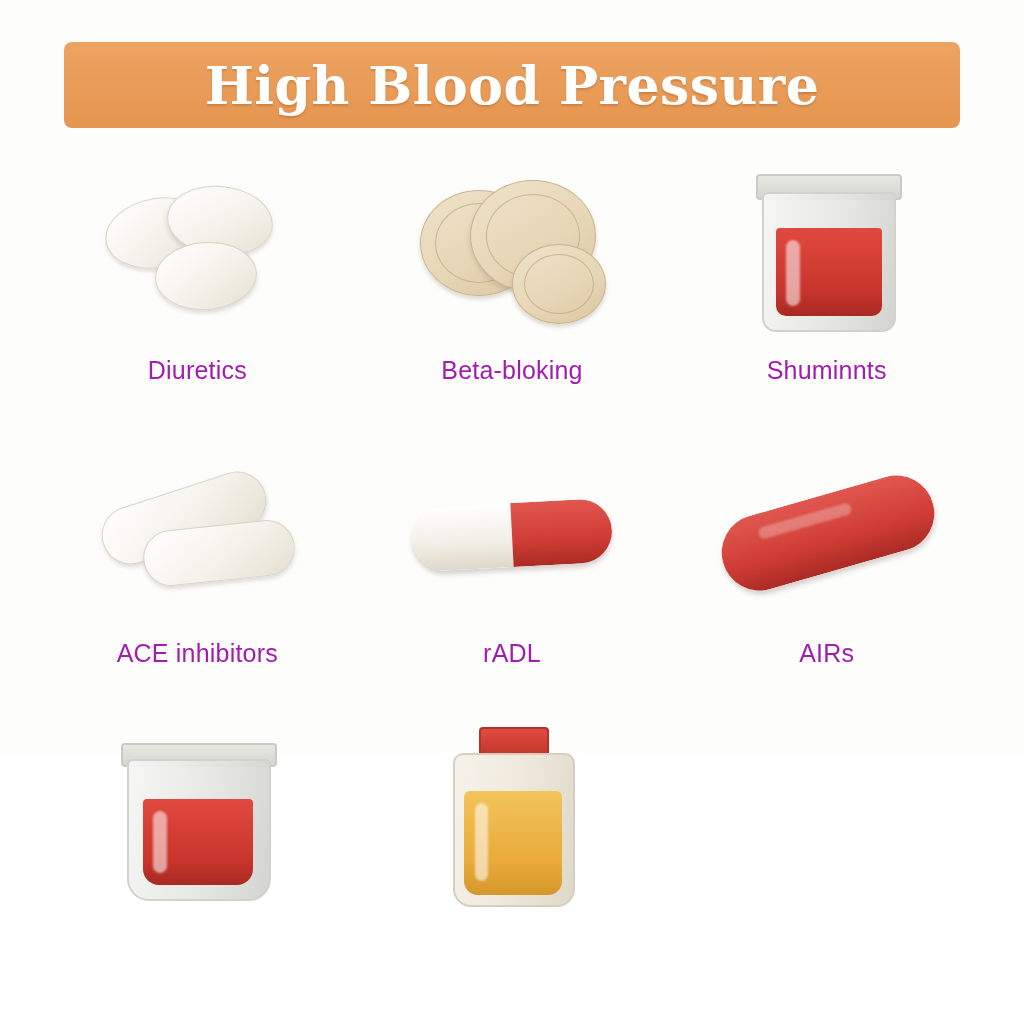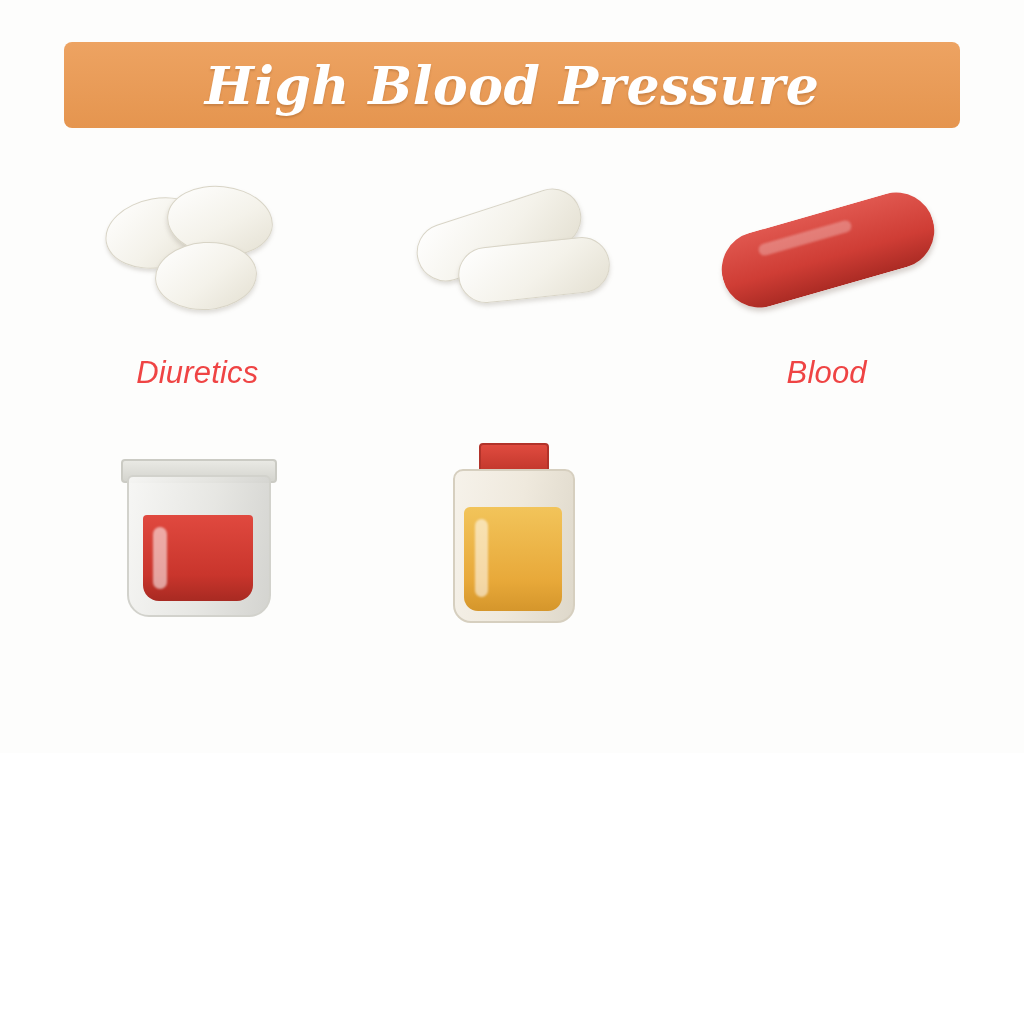--- a/index.html
+++ b/index.html
@@ -19,7 +19,6 @@
     width: 1024px;
     height: 753px;
     background: #fdfdfc;
-    font-style: italic;
   }
 
   

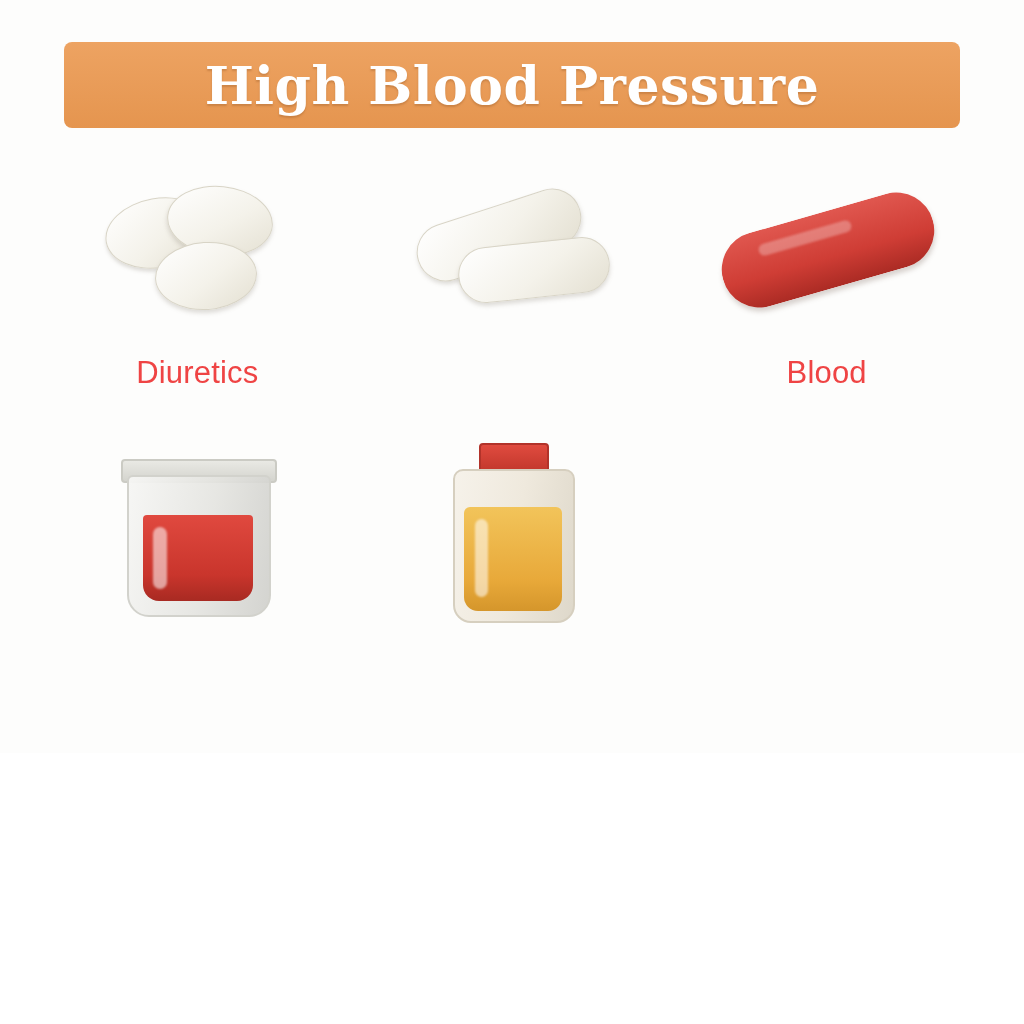--- a/index.html
+++ b/index.html
@@ -74,8 +74,8 @@
   .caption {
     margin-top: 6px;
     font-family: "Liberation Sans", sans-serif;
-    font-size: 31px;
-    color: #ef4444;
+    font-size: 25px;
+    color: #a21caf;
     text-align: left;
     line-height: 1.12;
     max-width: 290px;

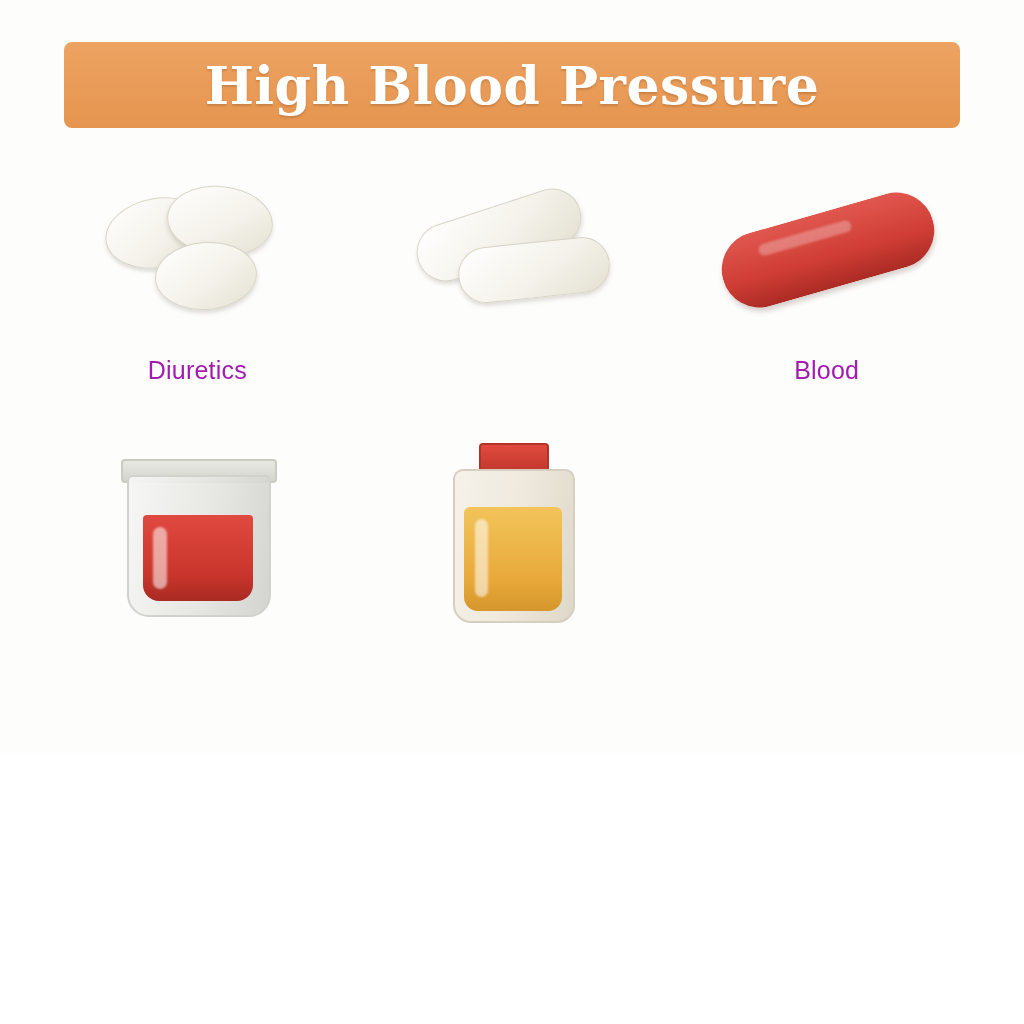--- a/index.html
+++ b/index.html
@@ -173,6 +173,20 @@
       <div class="caption">Diuretics</div>
     </div>
 
+    <div class="cell">
+      <div class="art">
+        <div class="shape disc" style="width:116px;height:104px;left:58px;top:40px;">
+          <div class="disc-inner" style="left:14px;top:12px;right:14px;bottom:12px;"></div>
+        </div>
+        <div class="shape disc" style="width:124px;height:110px;left:108px;top:30px;">
+          <div class="disc-inner" style="left:15px;top:13px;right:15px;bottom:13px;"></div>
+        </div>
+        <div class="shape disc" style="width:92px;height:78px;left:150px;top:94px;">
+          <div class="disc-inner" style="left:11px;top:9px;right:11px;bottom:9px;"></div>
+        </div>
+      </div>
+      <div class="caption">Beta-bloking</div>
+    </div>
 
 
     <div class="cell">

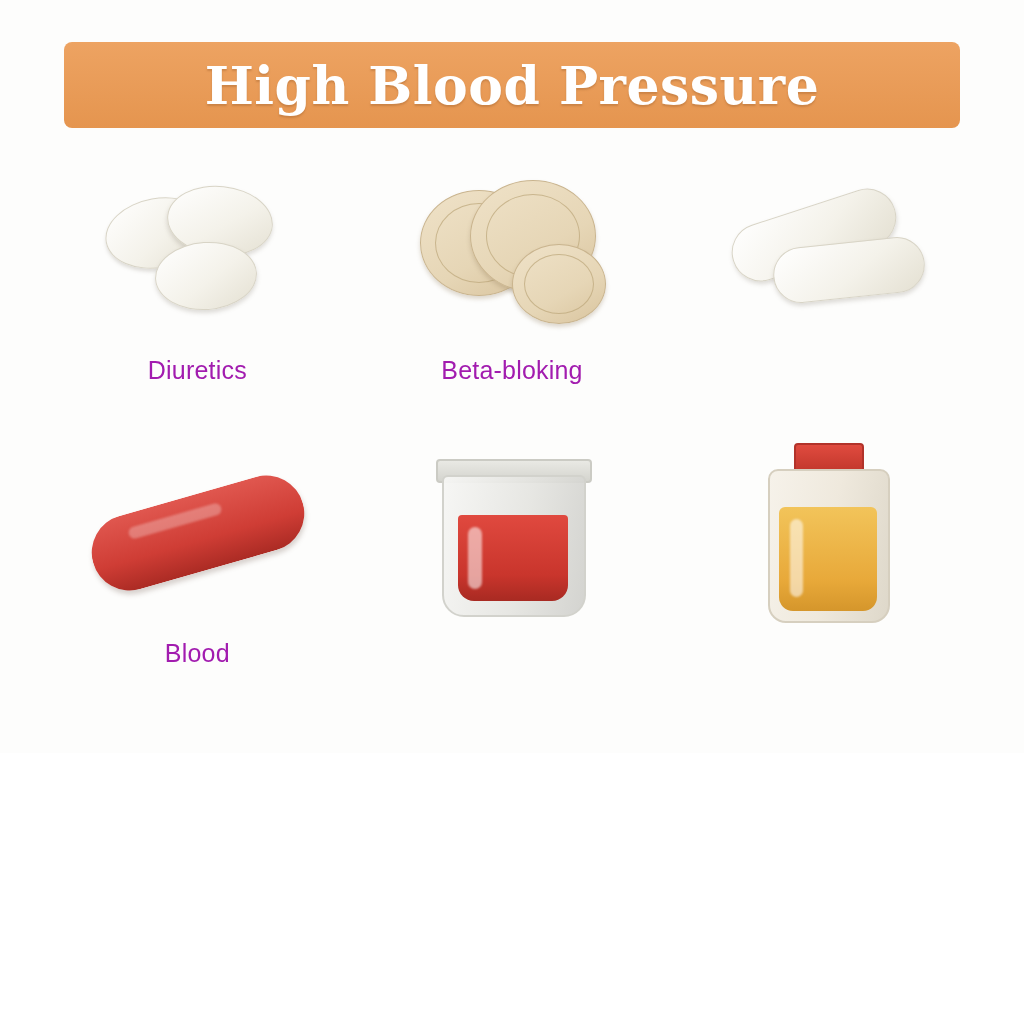--- a/index.html
+++ b/index.html
@@ -188,6 +188,16 @@
       <div class="caption">Beta-bloking</div>
     </div>
 
+    <div class="cell">
+      <div class="art">
+        <div class="shape jar-lid" style="width:142px;height:22px;left:79px;top:24px;"></div>
+        <div class="shape jar" style="width:130px;height:136px;left:85px;top:42px;">
+          <div class="shape liquid-red" style="left:12px;top:34px;width:106px;height:88px;border-radius:4px 4px 10px 10px;"></div>
+          <div class="gloss" style="left:22px;top:46px;width:14px;height:66px;"></div>
+        </div>
+      </div>
+      <div class="caption">Shuminnts</div>
+    </div>
 
     <div class="cell">
       <div class="art">

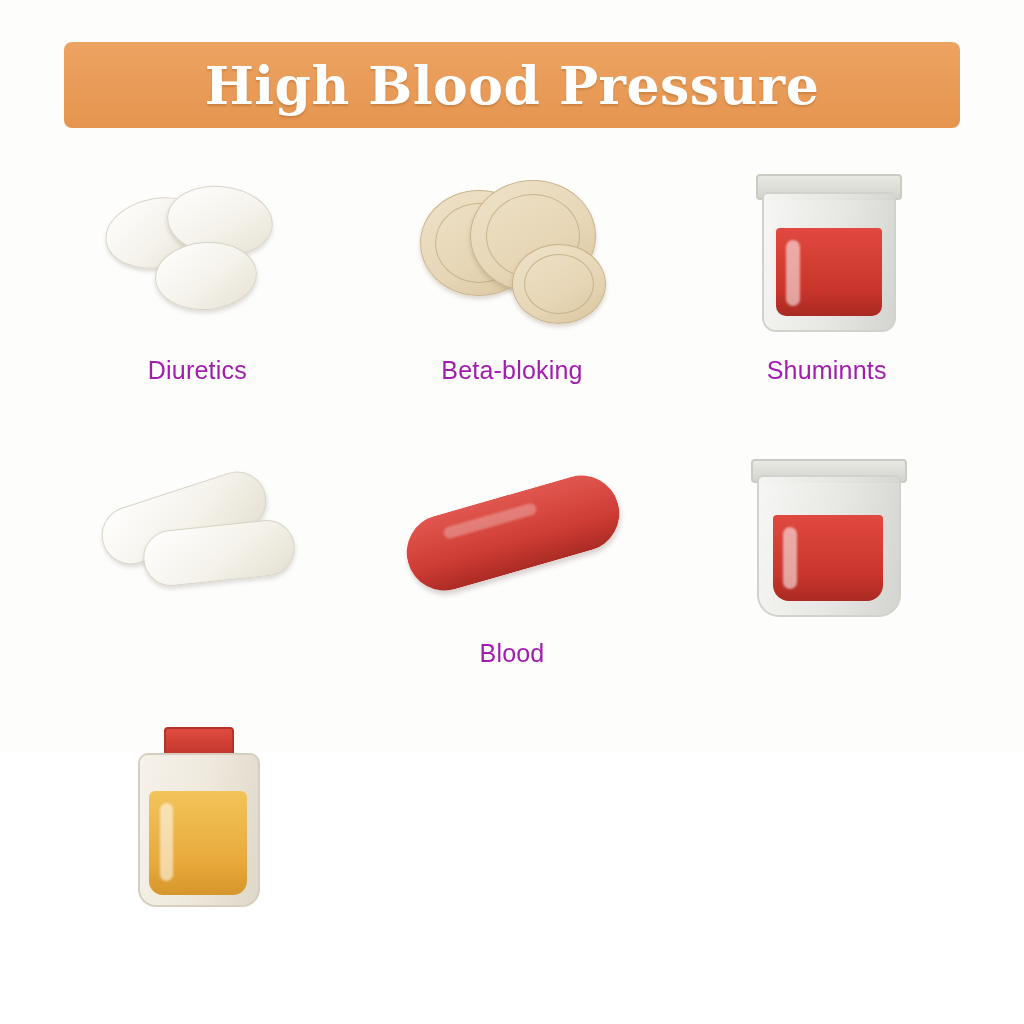--- a/index.html
+++ b/index.html
@@ -204,6 +204,7 @@
         <div class="shape tablet" style="width:168px;height:56px;left:52px;top:56px;border-radius:34px;transform:rotate(-18deg);"></div>
         <div class="shape tablet" style="width:150px;height:54px;left:96px;top:92px;border-radius:32px;transform:rotate(-6deg);"></div>
       </div>
+      <div class="caption">ACE inhibitors</div>
     </div>
 
 

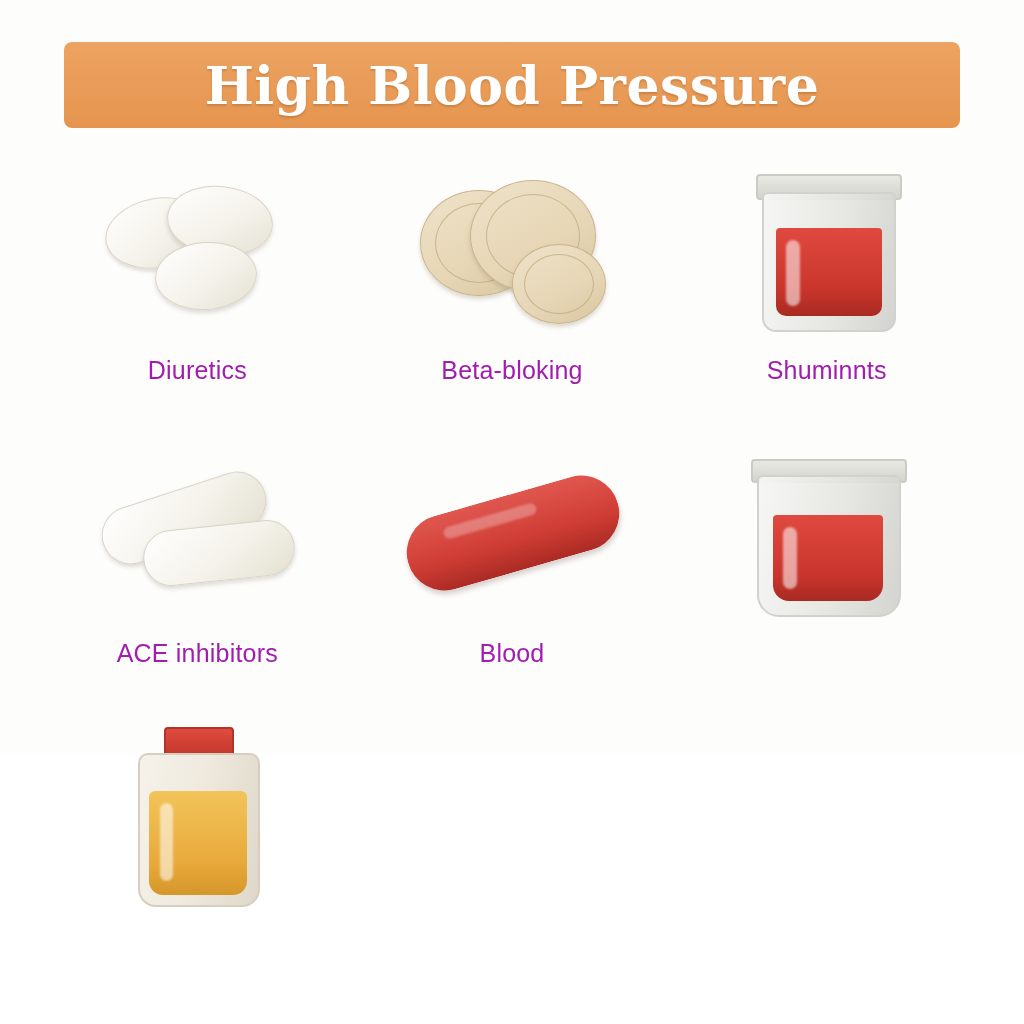--- a/index.html
+++ b/index.html
@@ -207,6 +207,15 @@
       <div class="caption">ACE inhibitors</div>
     </div>
 
+    <div class="cell">
+      <div class="art">
+        <div class="shape capsule-body" style="width:200px;height:64px;left:50px;top:70px;transform:rotate(-3deg);">
+          <div class="cap-half-light" style="width:50%;height:100%;"></div>
+          <div class="cap-half-red" style="width:50%;height:100%;"></div>
+        </div>
+      </div>
+      <div class="caption">rADL</div>
+    </div>
 
 
     <div class="cell">

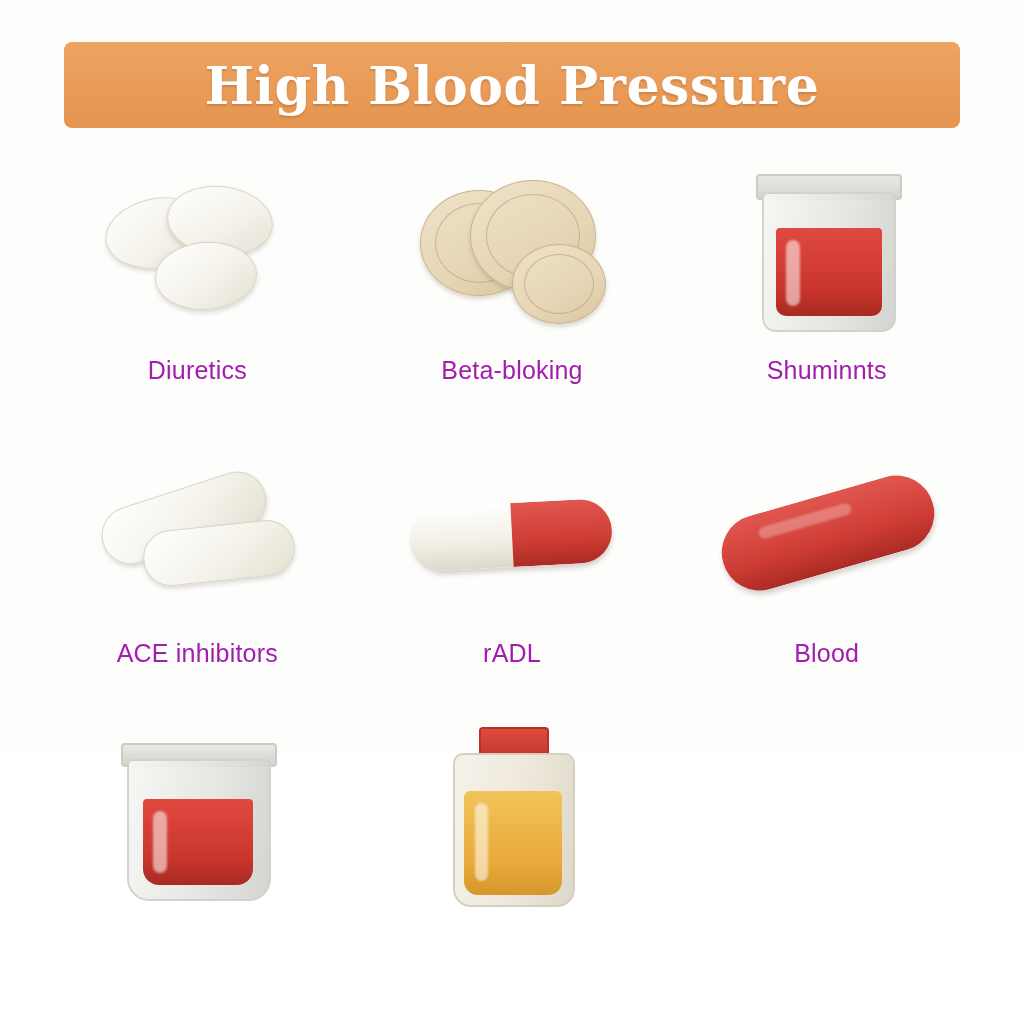--- a/index.html
+++ b/index.html
@@ -225,7 +225,7 @@
         </div>
         <div class="gloss" style="left:80px;top:82px;width:96px;height:12px;transform:rotate(-16deg);opacity:.5;"></div>
       </div>
-      <div class="caption">Blood</div>
+      <div class="caption">AIRs</div>
     </div>
 
     <div class="cell">

